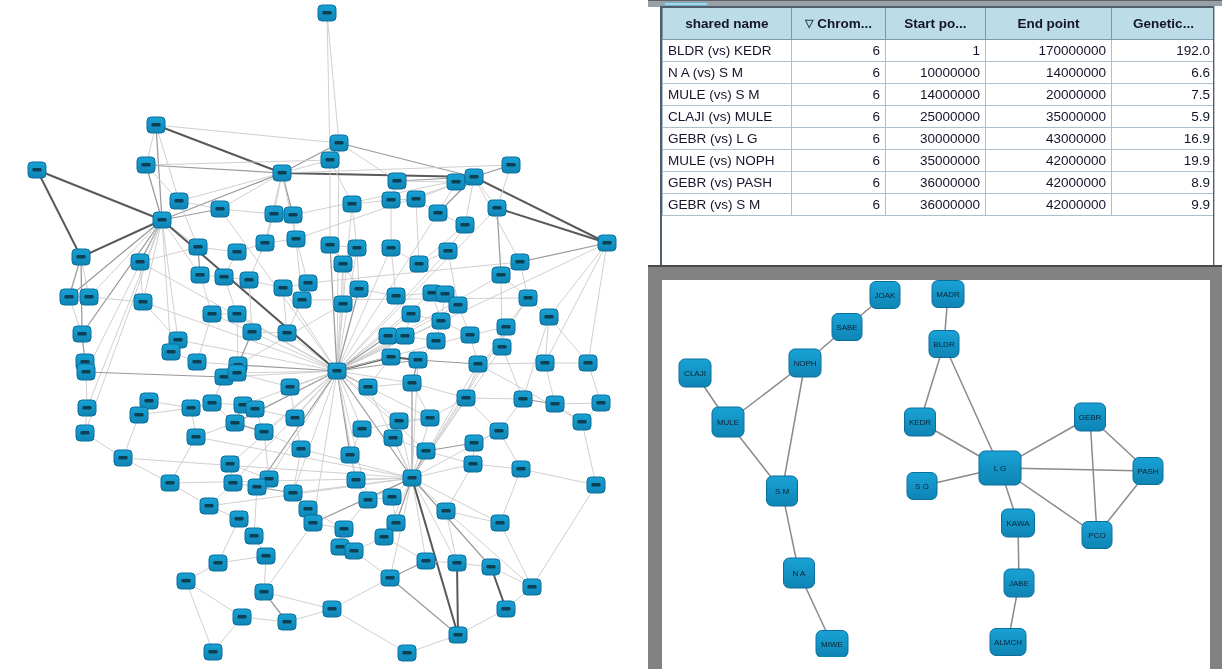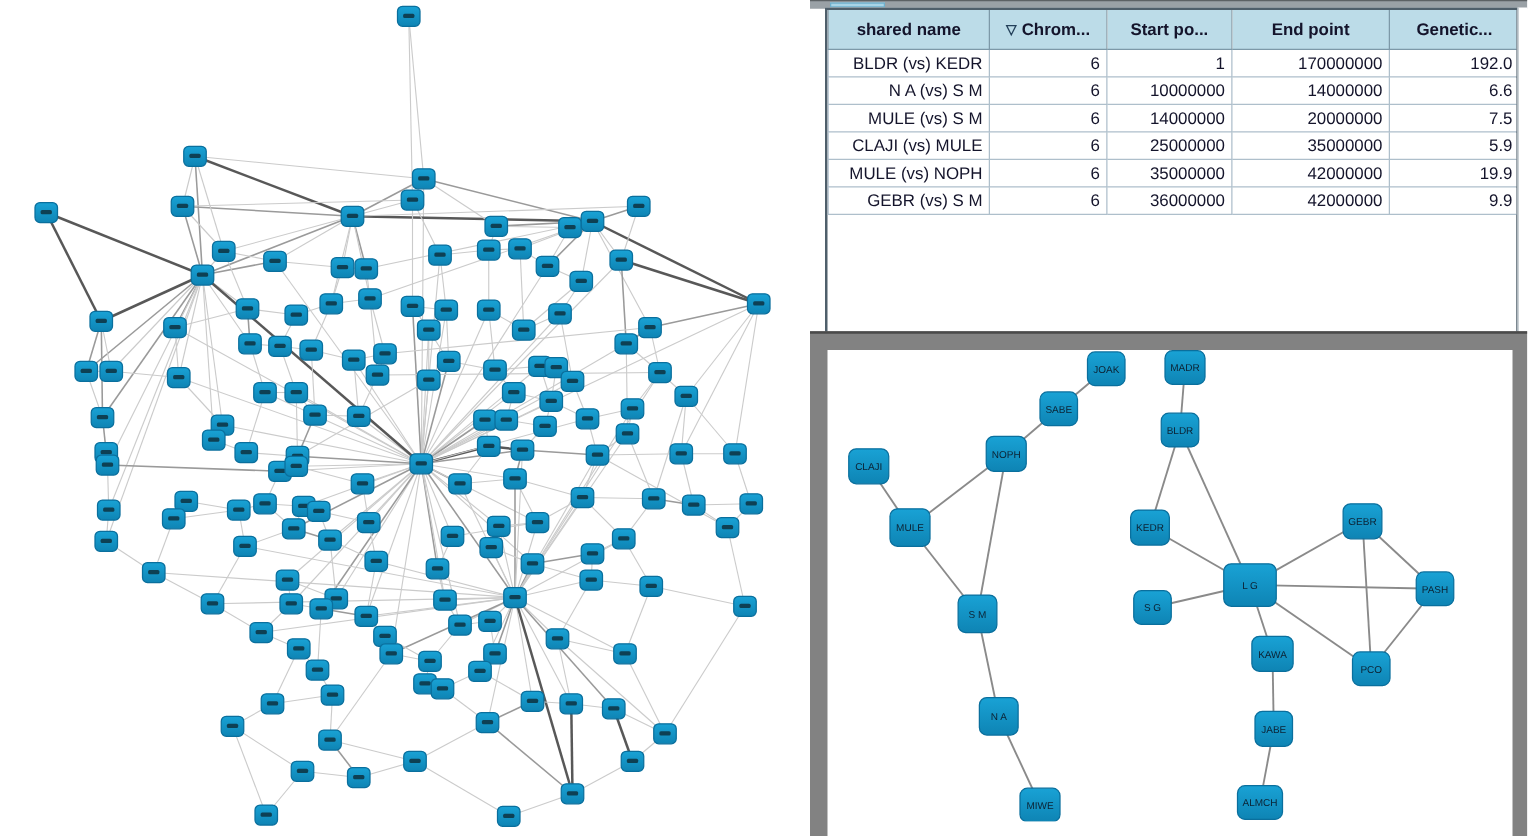--- a/index.html
+++ b/index.html
@@ -19,7 +19,7 @@
                  border-top:none;padding:0 4px;white-space:nowrap;overflow:hidden;}
   .data-table td{background:#ffffff;height:21px;border:1px solid #aebfcb;padding:0 5px;
                  white-space:nowrap;overflow:hidden;}
-  .data-table td.name{text-align:right;margin-left:18px;}
+  .data-table td.name{text-align:left;margin-left:18px;}
   .data-table td.num{text-align:right;}
   .filter-glyph{font-size:11px;color:#23405a;margin-right:4px;position:relative;top:-1px;}
   .table-sliver{position:absolute;right:0;top:6px;width:7px;height:259px;background:#ffffff;border-left:1px solid #b9c2c8;}

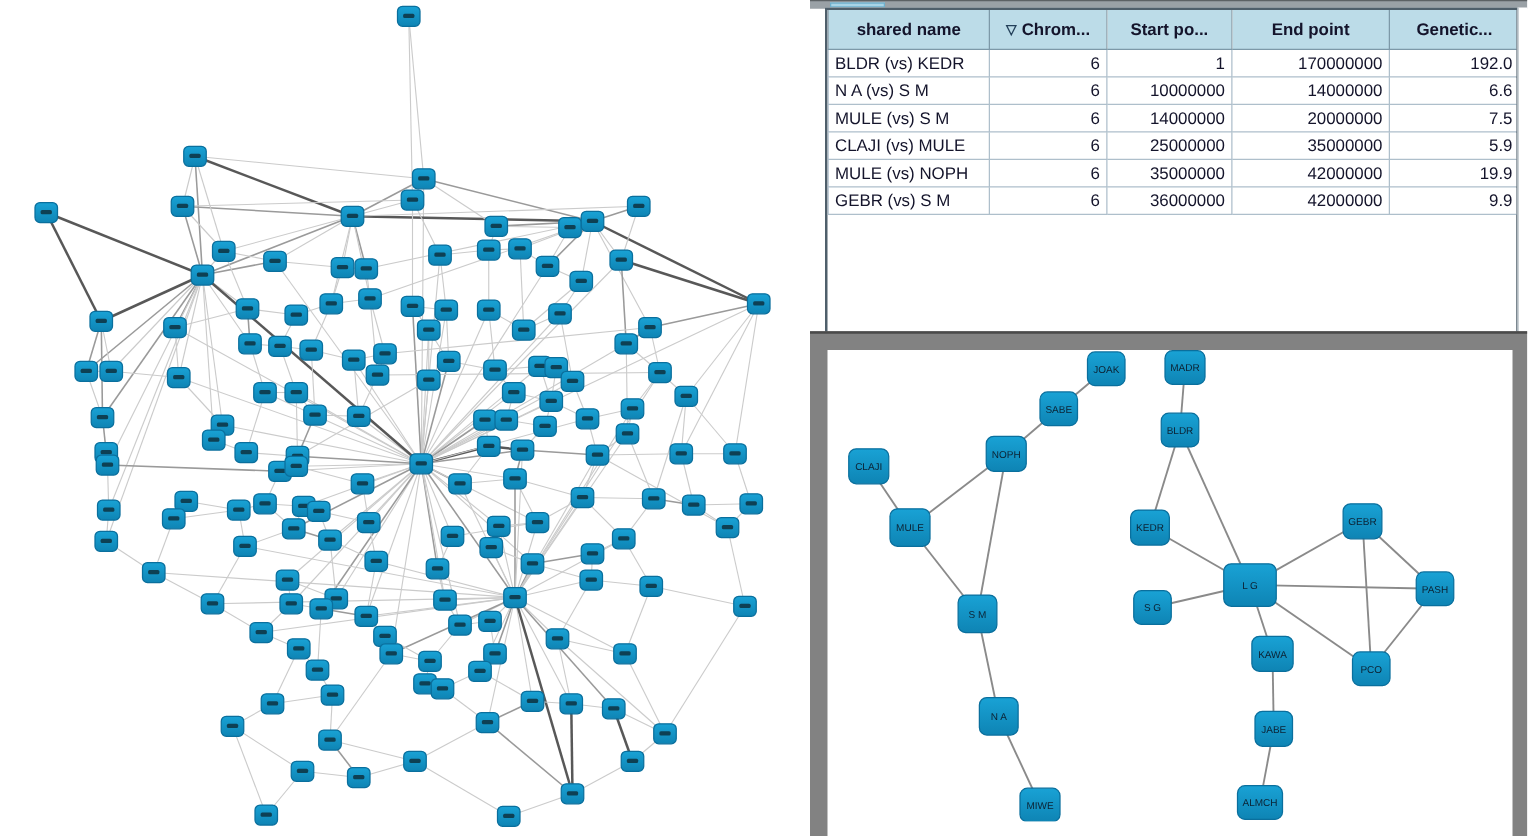--- a/index.html
+++ b/index.html
@@ -1086,6 +1086,13 @@
               <td class="num">5.9</td>
             </tr>
             <tr>
+              <td class="name">GEBR (vs) L G</td>
+              <td class="num">6</td>
+              <td class="num">30000000</td>
+              <td class="num">43000000</td>
+              <td class="num">16.9</td>
+            </tr>
+            <tr>
               <td class="name">MULE (vs) NOPH</td>
               <td class="num">6</td>
               <td class="num">35000000</td>

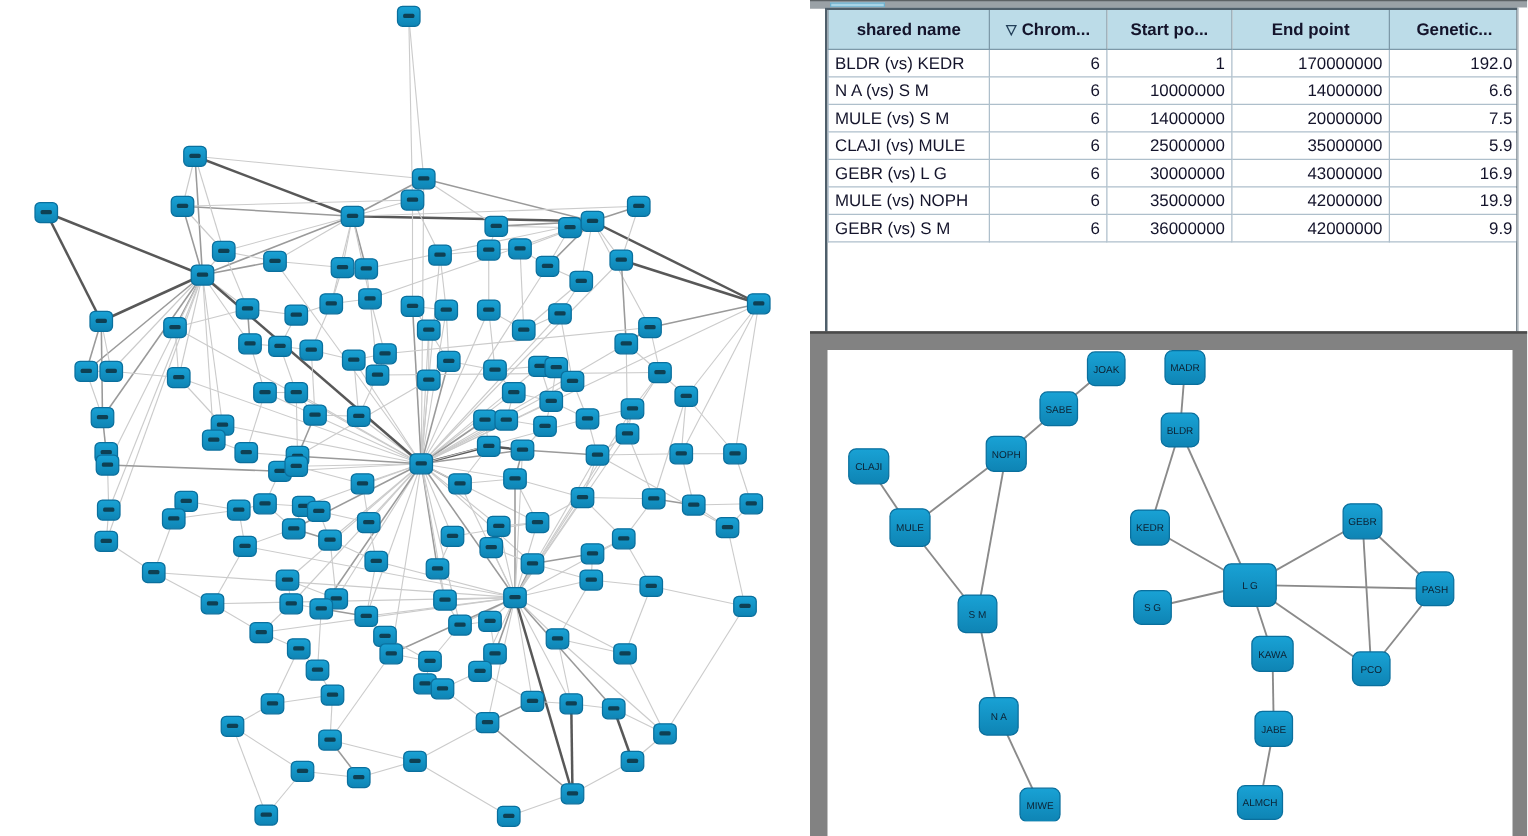--- a/index.html
+++ b/index.html
@@ -1100,6 +1100,13 @@
               <td class="num">19.9</td>
             </tr>
             <tr>
+              <td class="name">GEBR (vs) PASH</td>
+              <td class="num">6</td>
+              <td class="num">36000000</td>
+              <td class="num">42000000</td>
+              <td class="num">8.9</td>
+            </tr>
+            <tr>
               <td class="name">GEBR (vs) S M</td>
               <td class="num">6</td>
               <td class="num">36000000</td>

